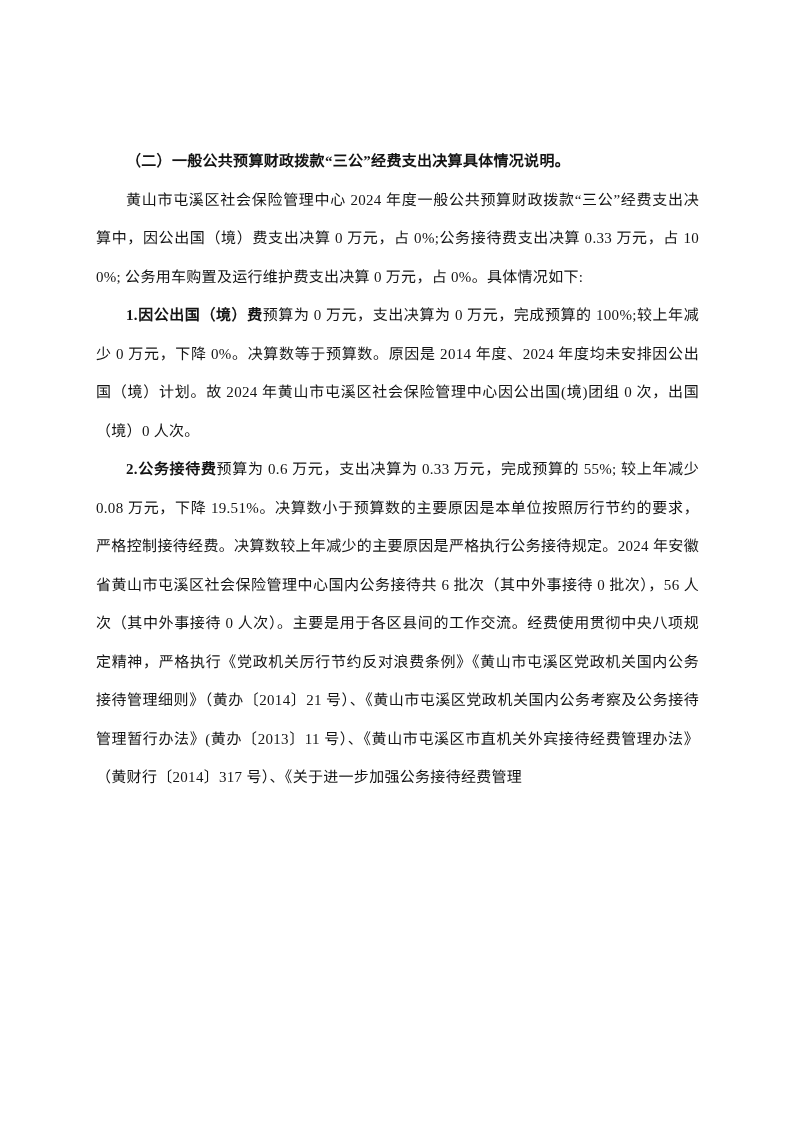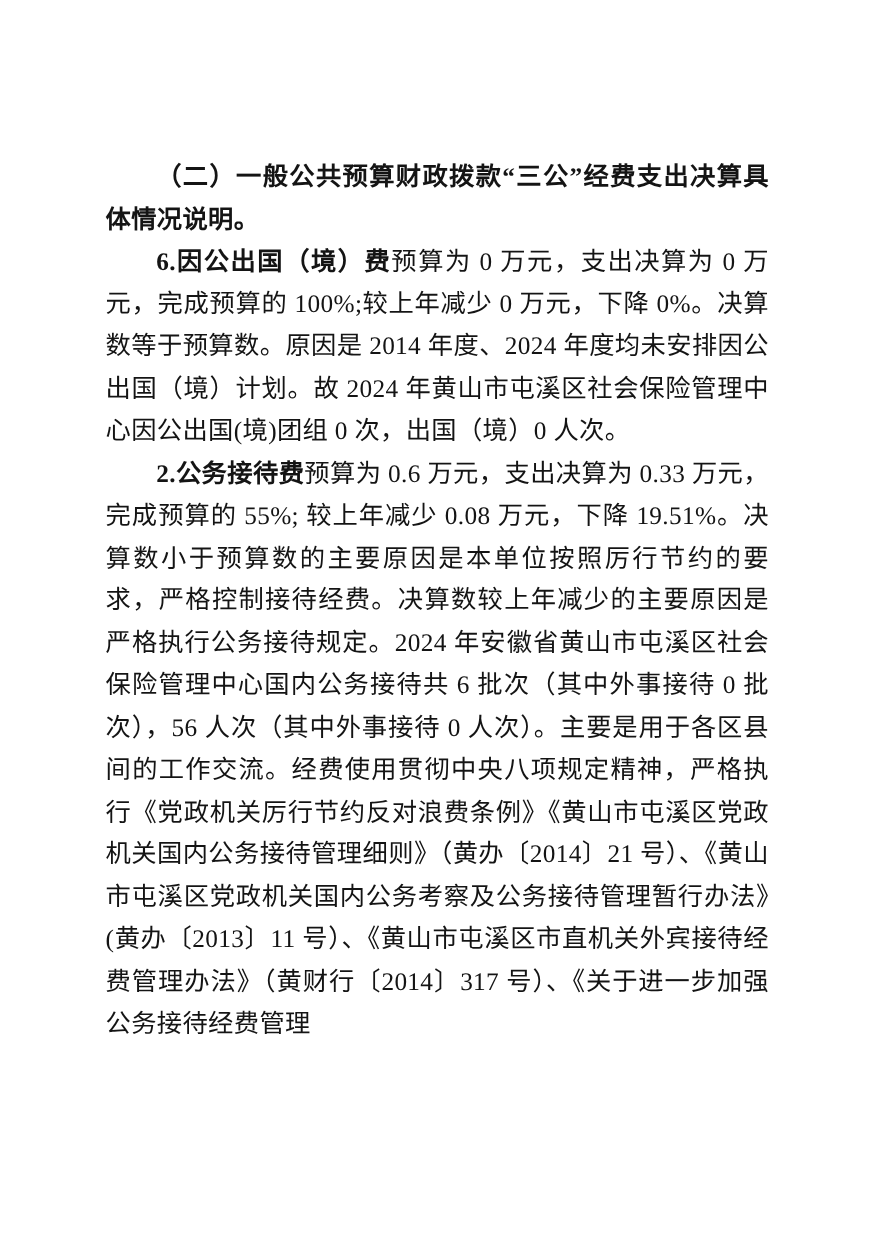--- a/index.html
+++ b/index.html
@@ -20,7 +20,7 @@
   }
   .para {
     margin: 0;
-    font-size: 23px;
+    font-size: 15px;
     line-height: 38.5px;
     text-align: justify;
     text-indent: 2em;

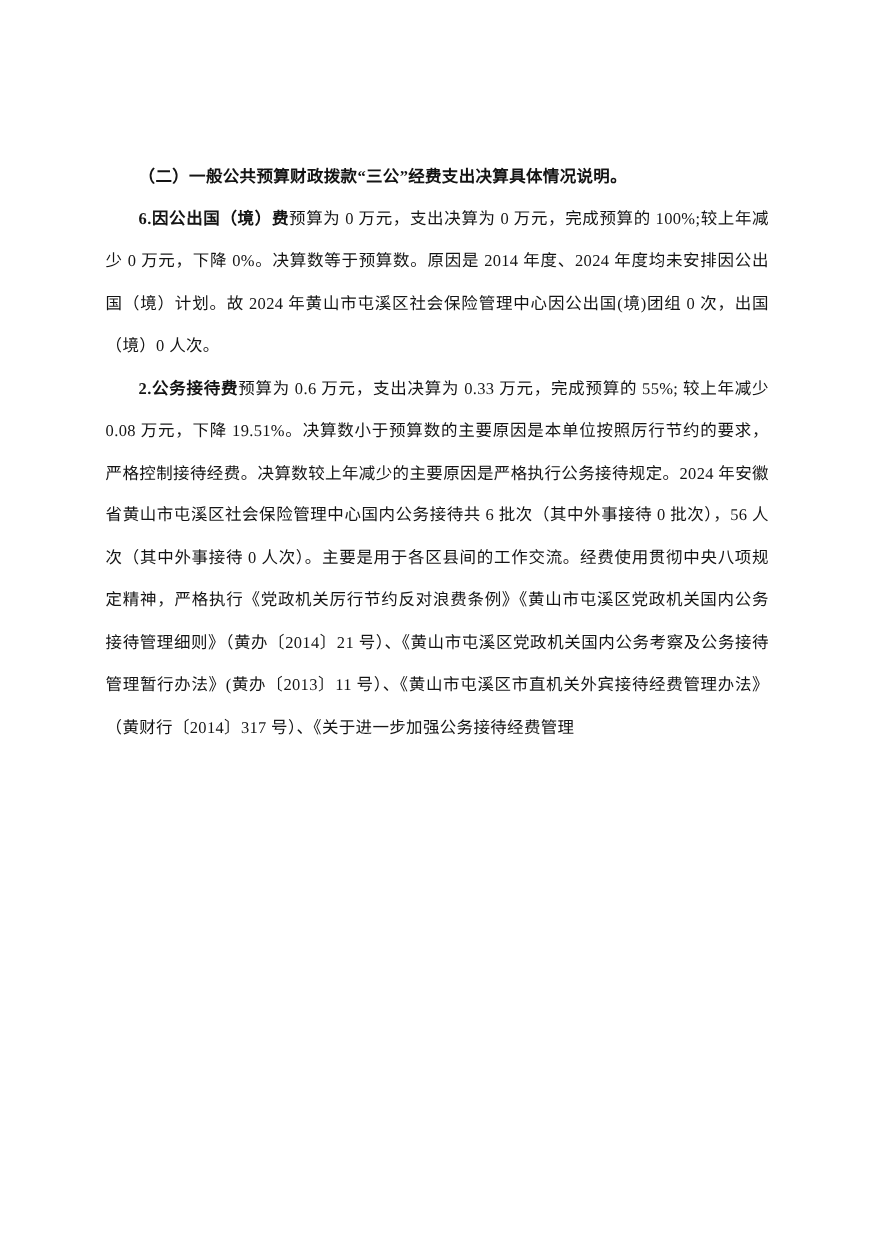--- a/index.html
+++ b/index.html
@@ -41,6 +41,7 @@
 
   <p class="para heading">（二）一般公共预算财政拨款“三公”经费支出决算具体情况说明。</p>
 
+  <p class="para"><span class="lead"></span><span>黄山市屯溪区社会保险管理中心 2024 年度一般公共预算财政拨款“三公”经费支出决算中，因公出国（境）费支出决算 0 万元，占 0%;公务接待费支出决算 0.33 万元，占 100%; 公务用车购置及运行维护费支出决算 0 万元，占 0%。具体情况如下:</span></p>
 
   <p class="para"><span class="lead">6.因公出国（境）费</span><span>预算为 0 万元，支出决算为 0 万元，完成预算的 100%;较上年减少 0 万元，下降 0%。决算数等于预算数。原因是 2014 年度、2024 年度均未安排因公出国（境）计划。故 2024 年黄山市屯溪区社会保险管理中心因公出国(境)团组 0 次，出国（境）0 人次。</span></p>
 

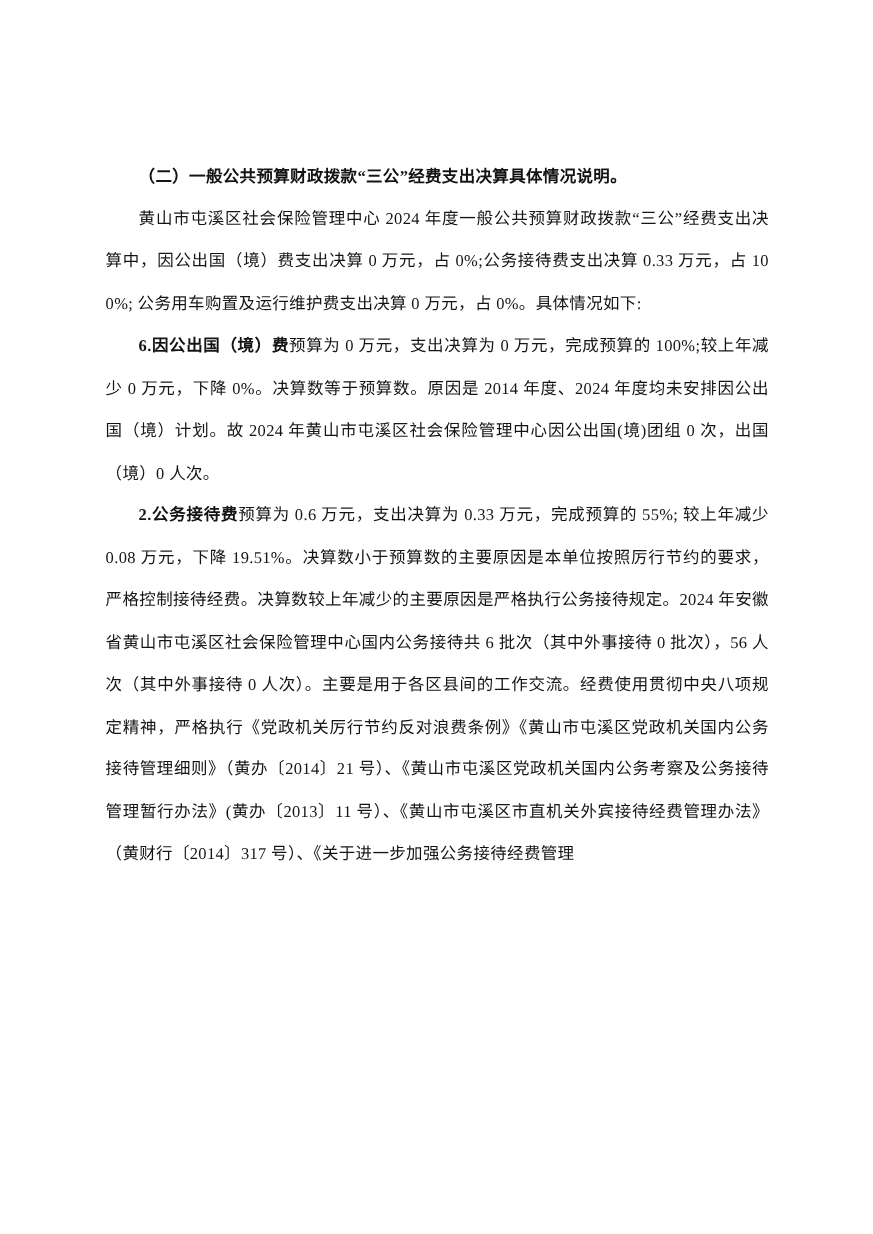--- a/index.html
+++ b/index.html
@@ -43,7 +43,7 @@
 
   <p class="para"><span class="lead"></span><span>黄山市屯溪区社会保险管理中心 2024 年度一般公共预算财政拨款“三公”经费支出决算中，因公出国（境）费支出决算 0 万元，占 0%;公务接待费支出决算 0.33 万元，占 100%; 公务用车购置及运行维护费支出决算 0 万元，占 0%。具体情况如下:</span></p>
 
-  <p class="para"><span class="lead">6.因公出国（境）费</span><span>预算为 0 万元，支出决算为 0 万元，完成预算的 100%;较上年减少 0 万元，下降 0%。决算数等于预算数。原因是 2014 年度、2024 年度均未安排因公出国（境）计划。故 2024 年黄山市屯溪区社会保险管理中心因公出国(境)团组 0 次，出国（境）0 人次。</span></p>
+  <p class="para"><span class="lead">1.因公出国（境）费</span><span>预算为 0 万元，支出决算为 0 万元，完成预算的 100%;较上年减少 0 万元，下降 0%。决算数等于预算数。原因是 2014 年度、2024 年度均未安排因公出国（境）计划。故 2024 年黄山市屯溪区社会保险管理中心因公出国(境)团组 0 次，出国（境）0 人次。</span></p>
 
   <p class="para"><span class="lead">2.公务接待费</span><span>预算为 0.6 万元，支出决算为 0.33 万元，完成预算的 55%; 较上年减少 0.08 万元，下降 19.51%。决算数小于预算数的主要原因是本单位按照厉行节约的要求，严格控制接待经费。决算数较上年减少的主要原因是严格执行公务接待规定。2024 年安徽省黄山市屯溪区社会保险管理中心国内公务接待共 6 批次（其中外事接待 0 批次），56 人次（其中外事接待 0 人次）。主要是用于各区县间的工作交流。经费使用贯彻中央八项规定精神，严格执行《党政机关厉行节约反对浪费条例》《黄山市屯溪区党政机关国内公务接待管理细则》（黄办〔2014〕21 号）、《黄山市屯溪区党政机关国内公务考察及公务接待管理暂行办法》(黄办〔2013〕11 号）、《黄山市屯溪区市直机关外宾接待经费管理办法》（黄财行〔2014〕317 号）、《关于进一步加强公务接待经费管理</span></p>
 

